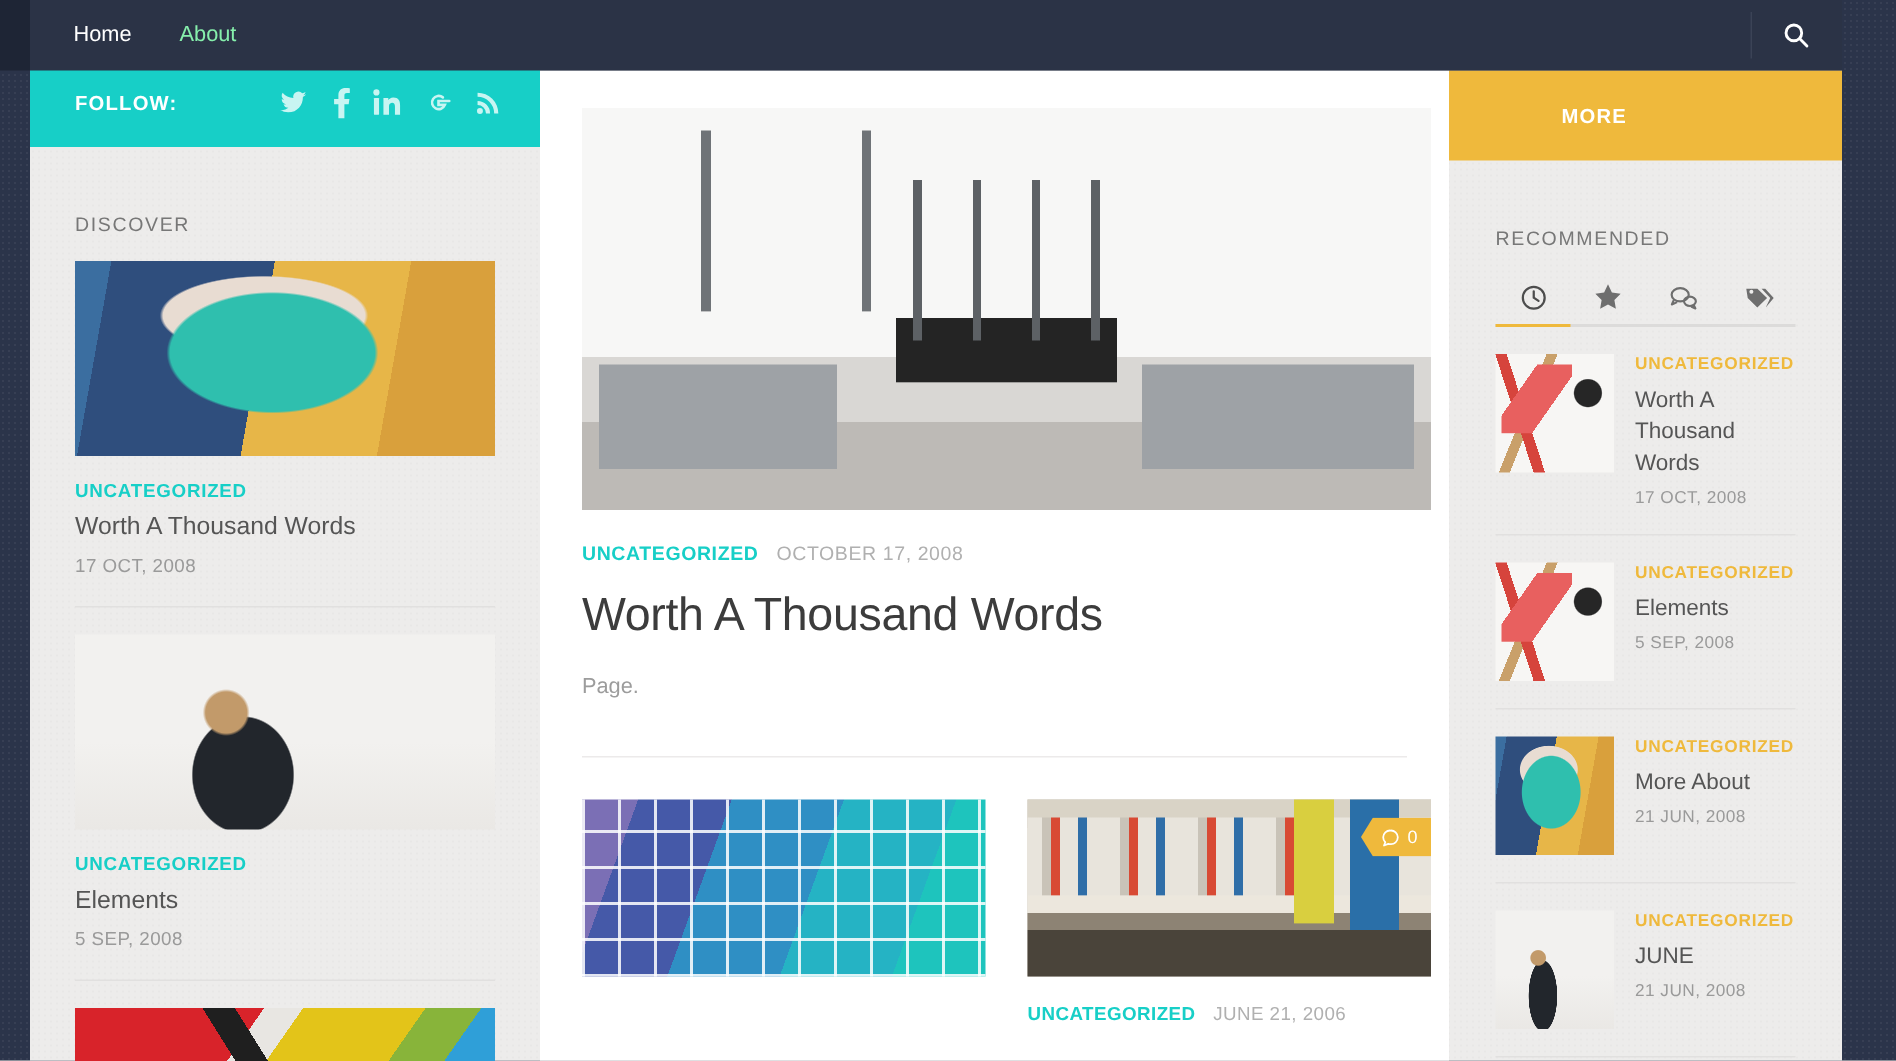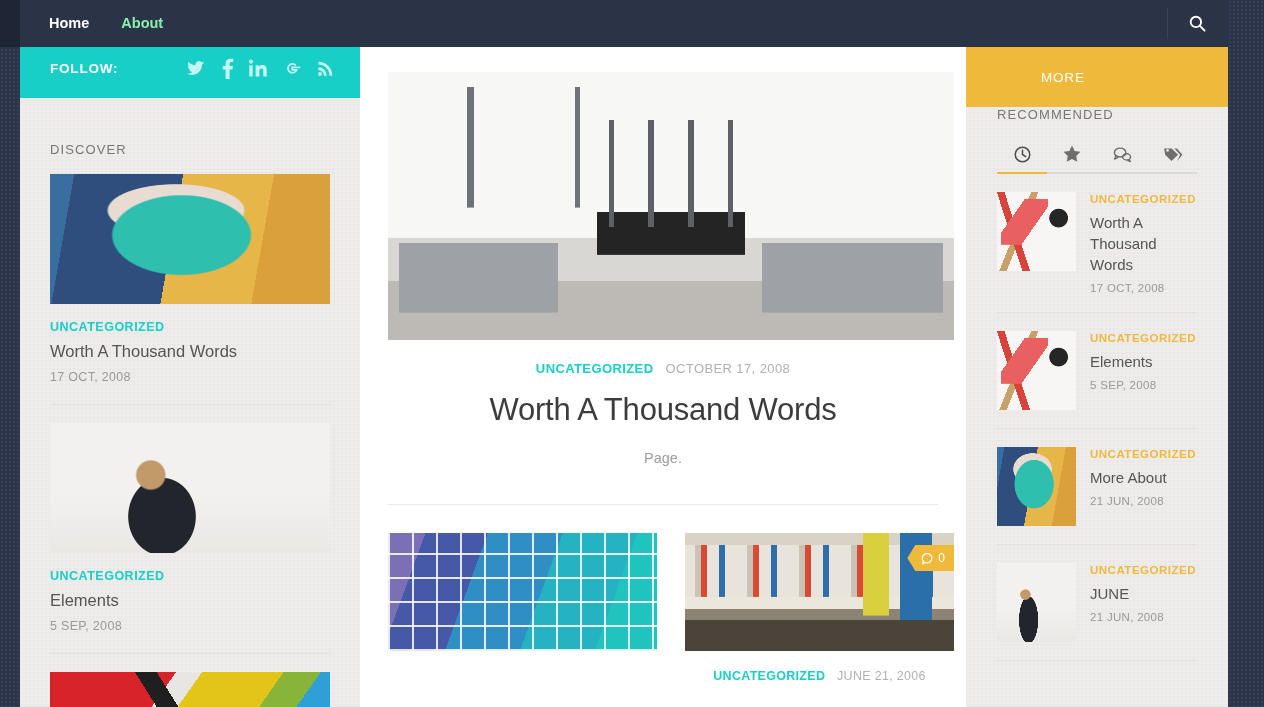--- a/index.html
+++ b/index.html
@@ -59,7 +59,6 @@
     z-index: 5;
     display: flex;
     align-items: flex-end;
-    font-weight: bold;
   }
   .nav-left-cap {
     position: absolute;

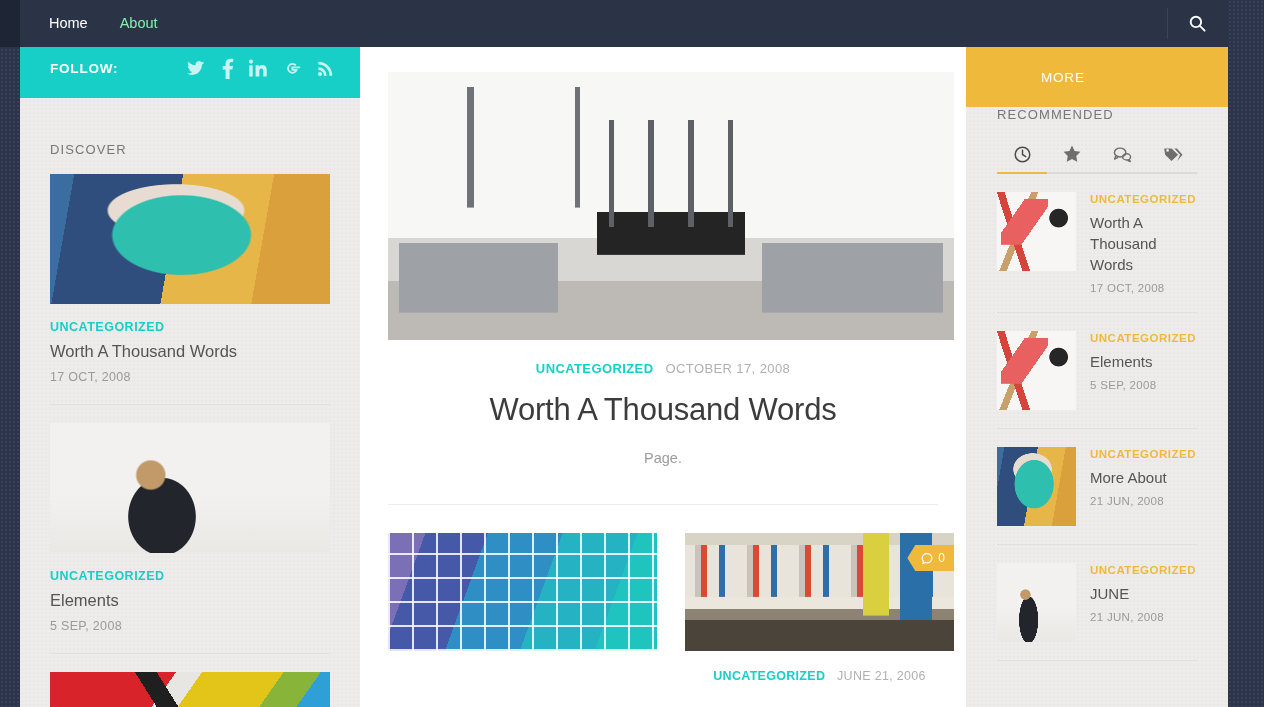--- a/index.html
+++ b/index.html
@@ -242,7 +242,7 @@
   .more-label {
     color: #ffffff;
     font-size: 13.5px;
-    font-weight: normal;
+    font-weight: bold;
     letter-spacing: 0.8px;
     padding-left: 44px;
   }

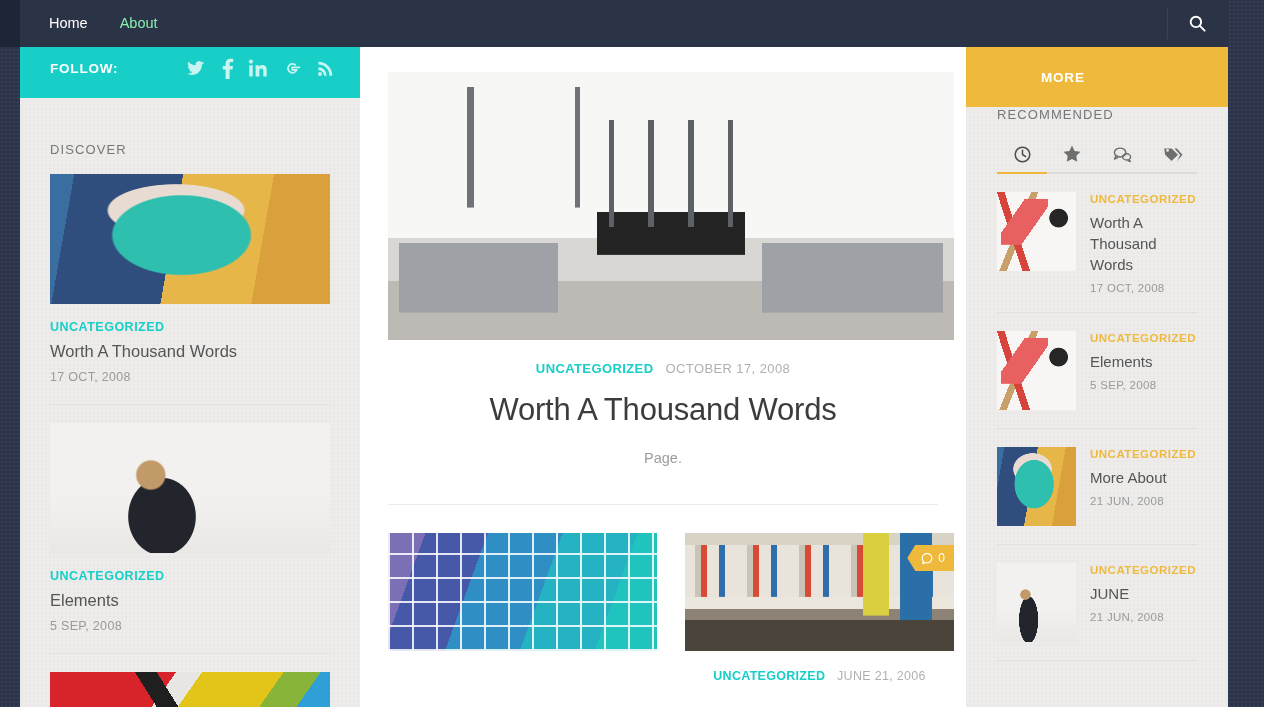--- a/index.html
+++ b/index.html
@@ -251,6 +251,7 @@
     font-size: 13px;
     color: #777777;
     letter-spacing: 1.1px;
+    padding-top: 44px;
     padding-bottom: 14px;
   }
   .rec-tabs {

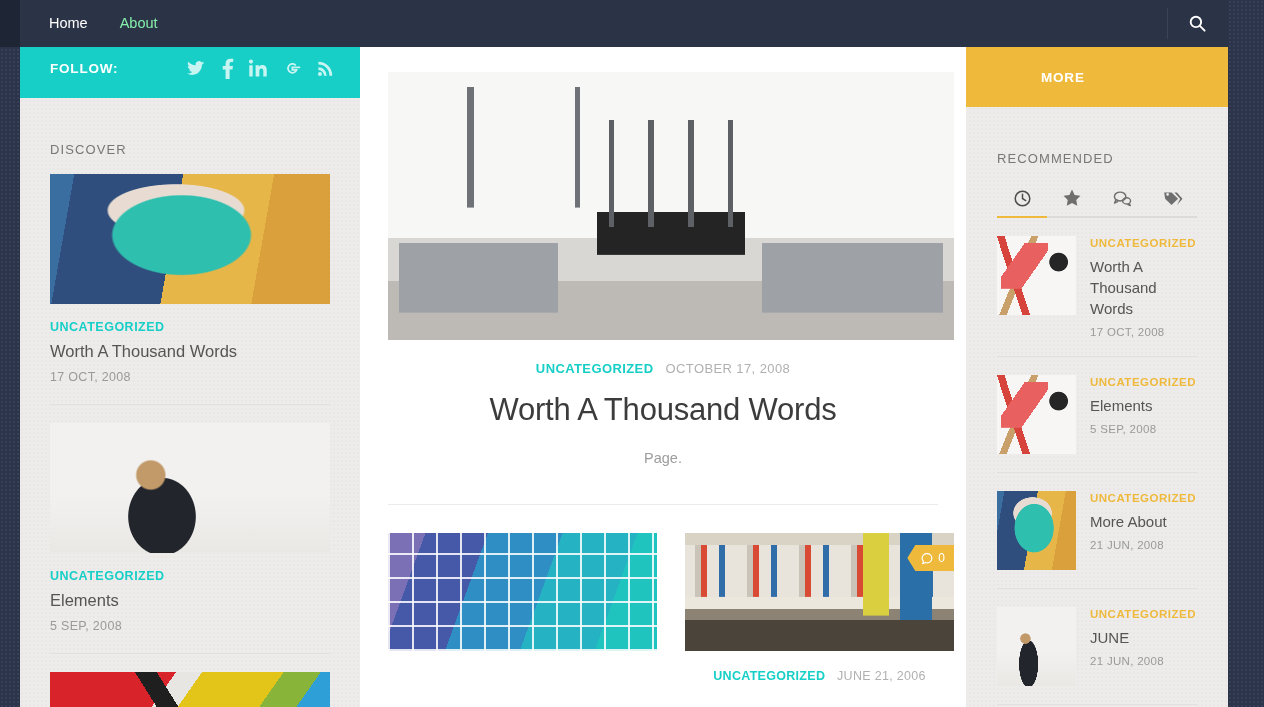--- a/index.html
+++ b/index.html
@@ -178,7 +178,6 @@
     z-index: 3;
     padding: 25px 28px 0 28px;
     overflow: hidden;
-    text-align: center;
   }
   .hero-img { width: 566px; height: 268px; display: block; }
   .meta-row { margin-top: 21px; font-size: 13px; letter-spacing: 0.4px; }

